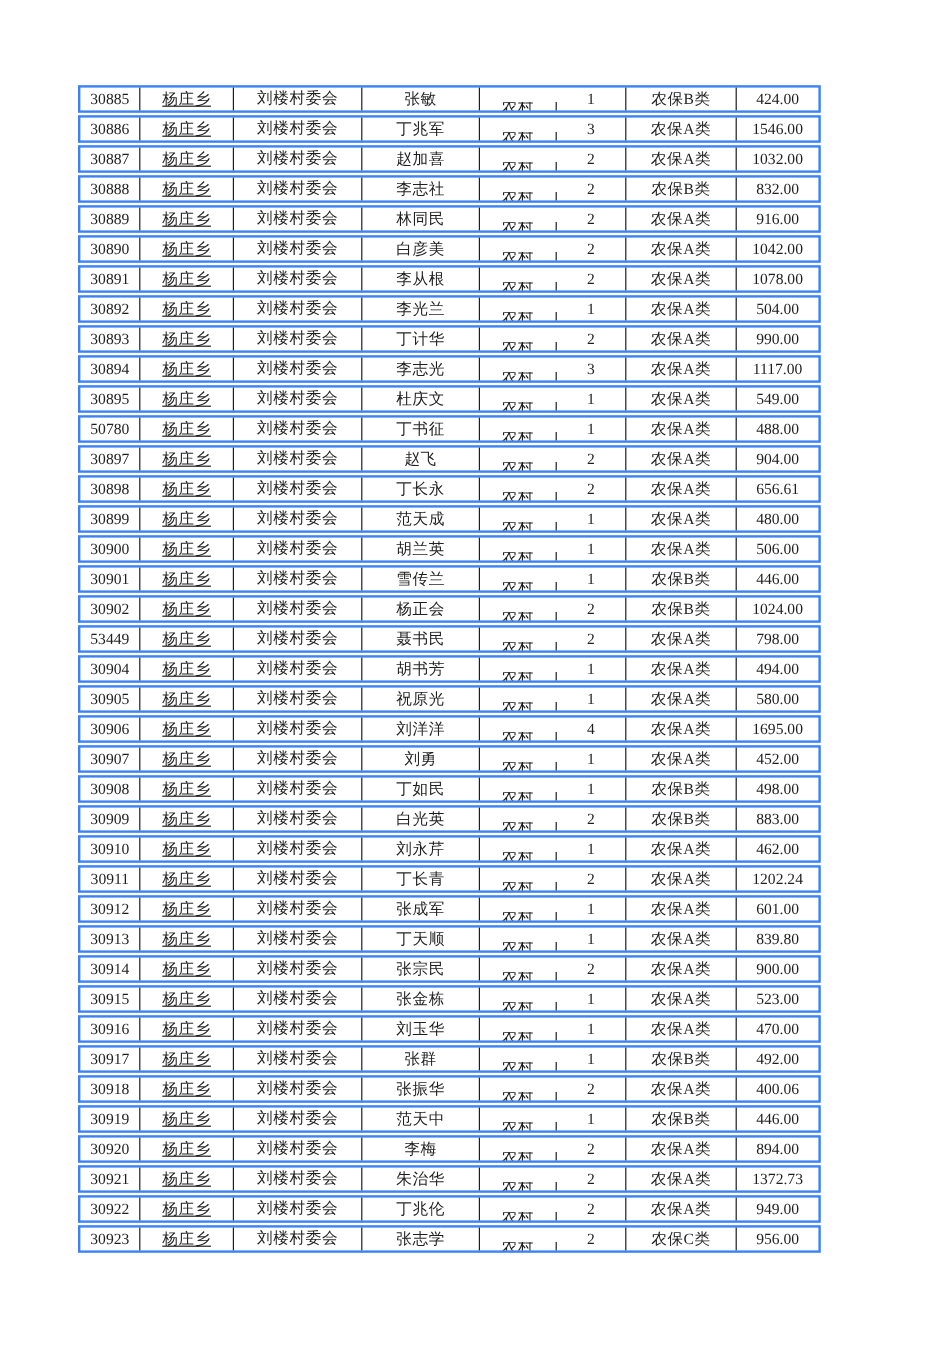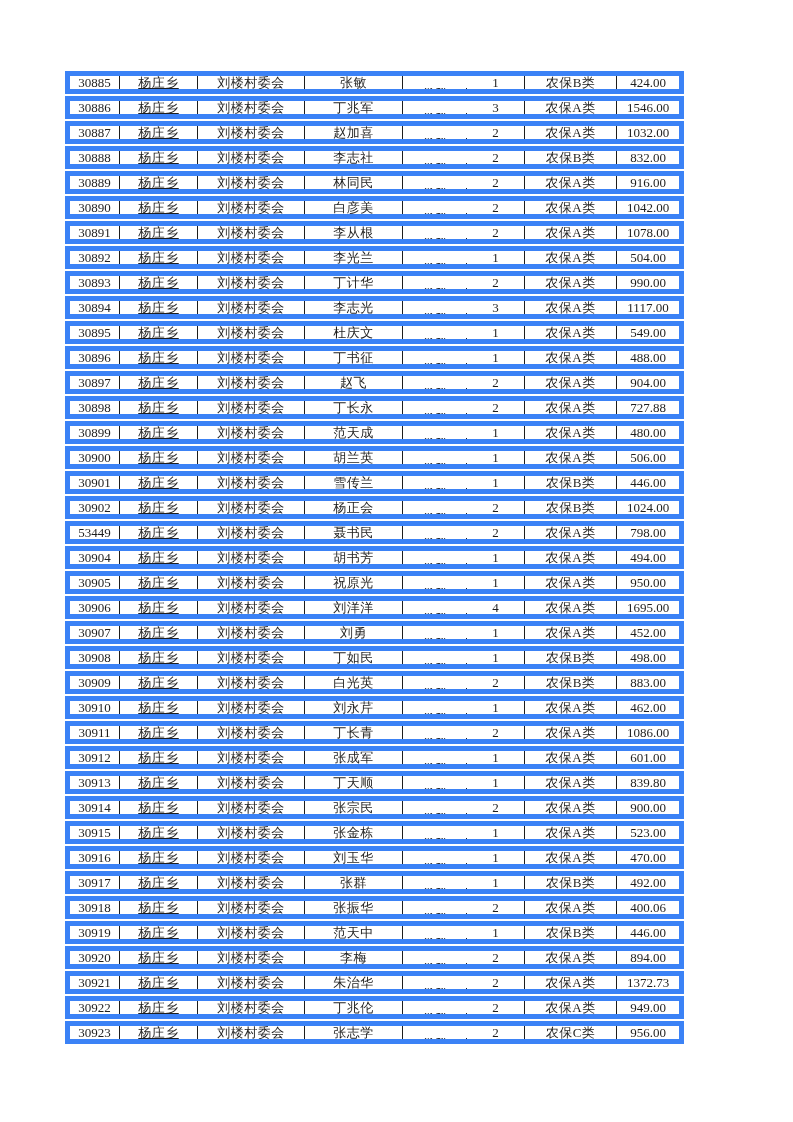--- a/index.html
+++ b/index.html
@@ -33,7 +33,7 @@
     align-items: stretch;
     height: 23px;
     margin-bottom: 2px;
-    border: 5px solid #3b82f6;
+    border: 2px solid #3b82f6;
     background: #ffffff;
   }
   .cell {

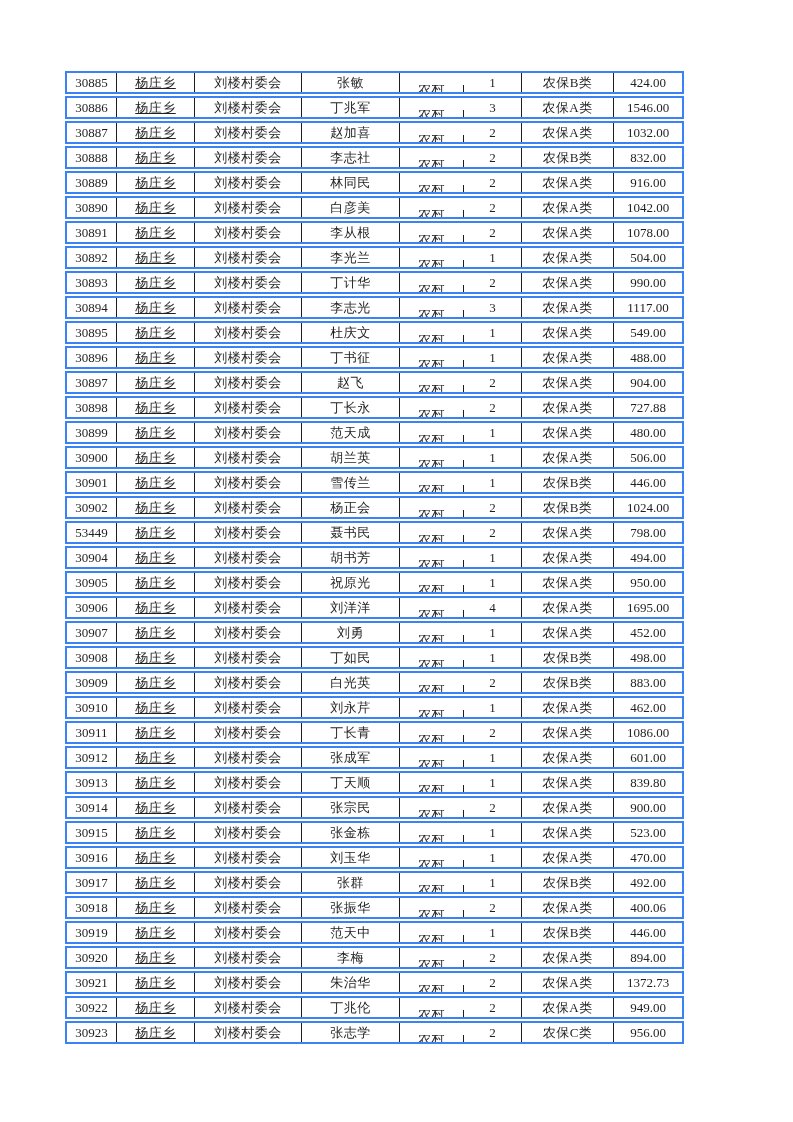--- a/index.html
+++ b/index.html
@@ -52,7 +52,7 @@
   .cell:last-child { border-right: none; flex: 1 1 auto; }
   .col-id        { width: 50px; letter-spacing: 0; }
   .col-township  { width: 78px; text-decoration: underline; }
-  .col-village   { width: 107px; }
+  .col-village   { width: 107px; font-family: Liberation Mono, monospace; }
   .col-name      { width: 98px; }
   .col-residence { width: 64px; margin-top: 12px; }
   .col-count     { width: 58px; letter-spacing: 0; }

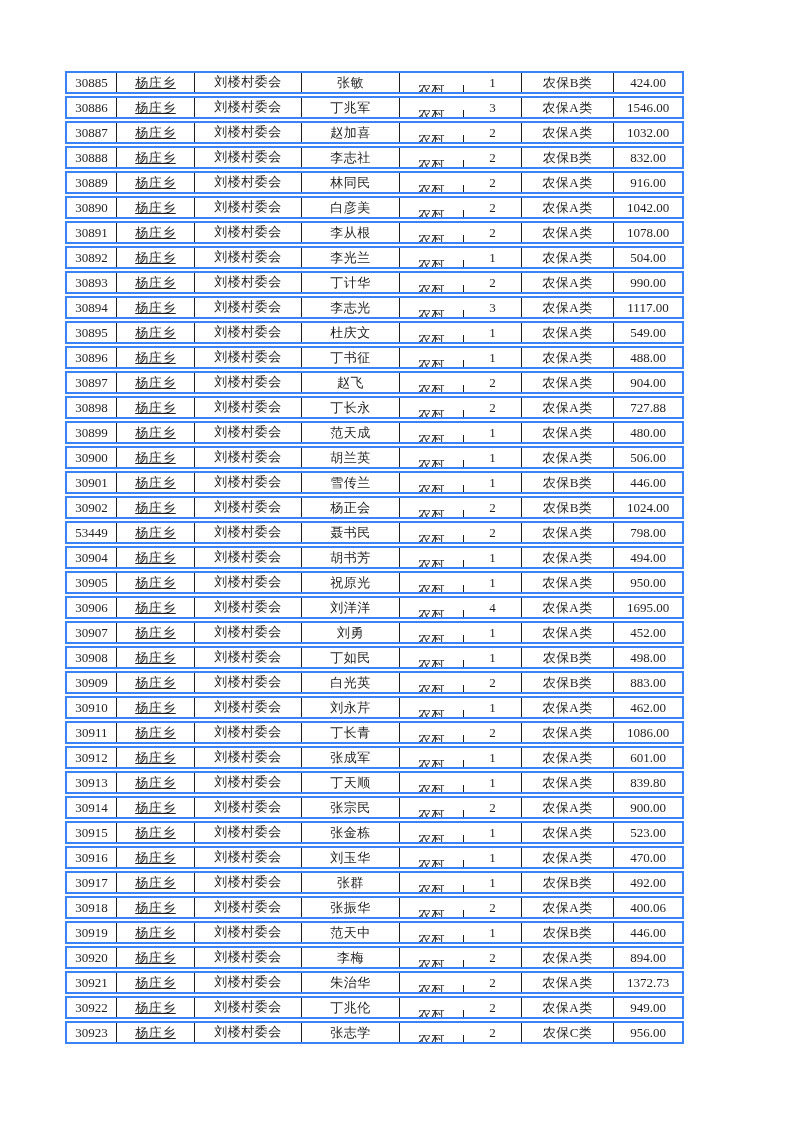--- a/index.html
+++ b/index.html
@@ -176,7 +176,7 @@
         <div class="cell col-amount">549.00</div>
       </div>
       <div class="row">
-        <div class="cell col-id">30896</div>
+        <div class="cell col-id">50780</div>
         <div class="cell col-township">杨庄乡</div>
         <div class="cell col-village">刘楼村委会</div>
         <div class="cell col-name">丁书征</div>

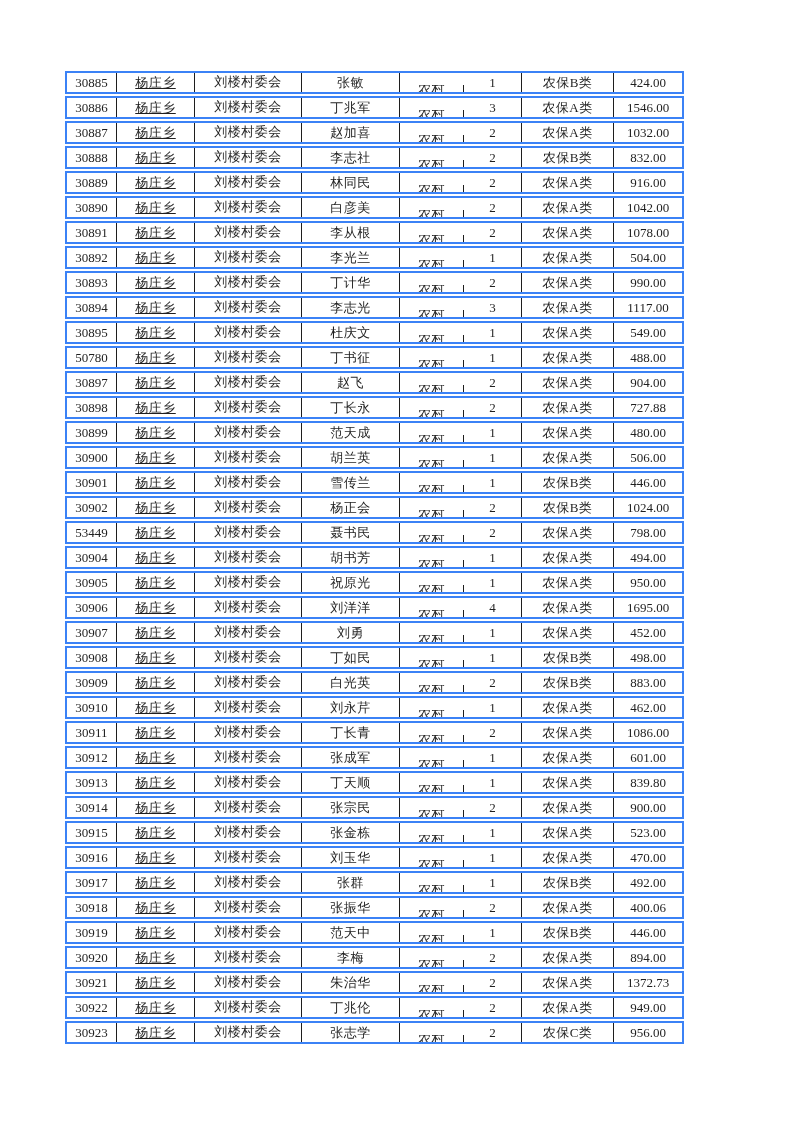--- a/index.html
+++ b/index.html
@@ -203,7 +203,7 @@
         <div class="cell col-residence">农村</div>
         <div class="cell col-count">2</div>
         <div class="cell col-category">农保A类</div>
-        <div class="cell col-amount">727.88</div>
+        <div class="cell col-amount">656.61</div>
       </div>
       <div class="row">
         <div class="cell col-id">30899</div>

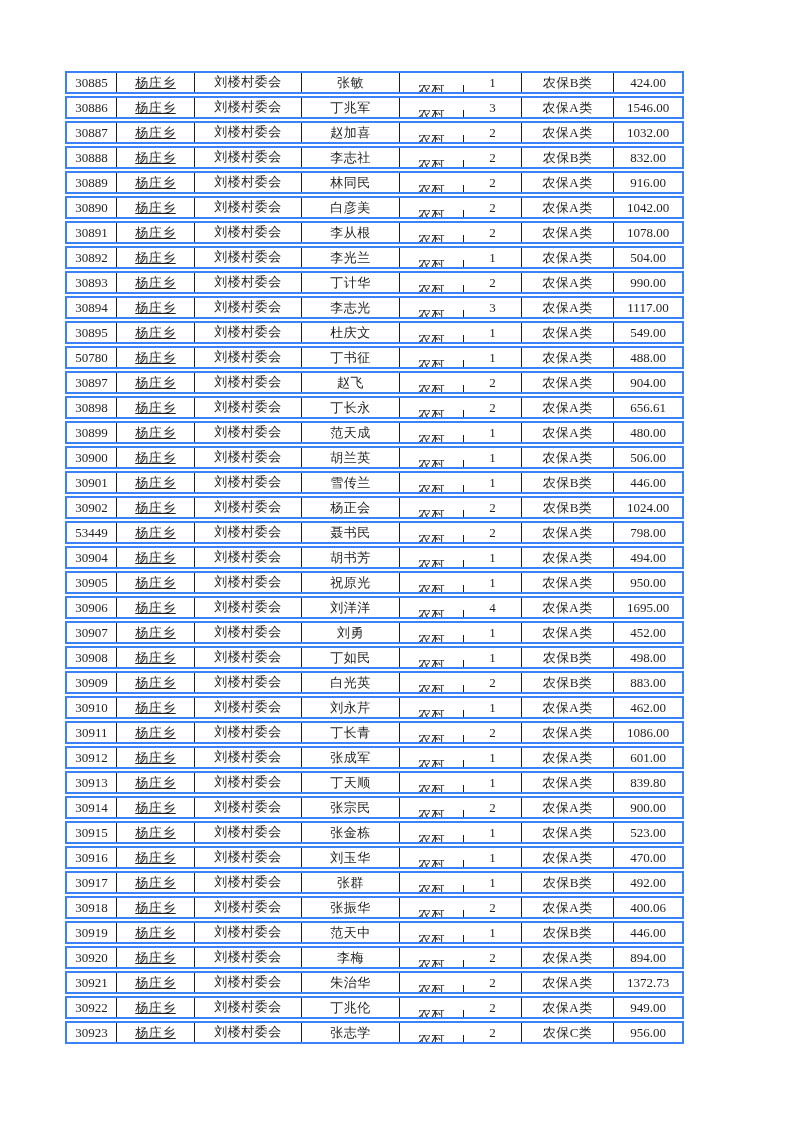--- a/index.html
+++ b/index.html
@@ -273,7 +273,7 @@
         <div class="cell col-residence">农村</div>
         <div class="cell col-count">1</div>
         <div class="cell col-category">农保A类</div>
-        <div class="cell col-amount">950.00</div>
+        <div class="cell col-amount">580.00</div>
       </div>
       <div class="row">
         <div class="cell col-id">30906</div>

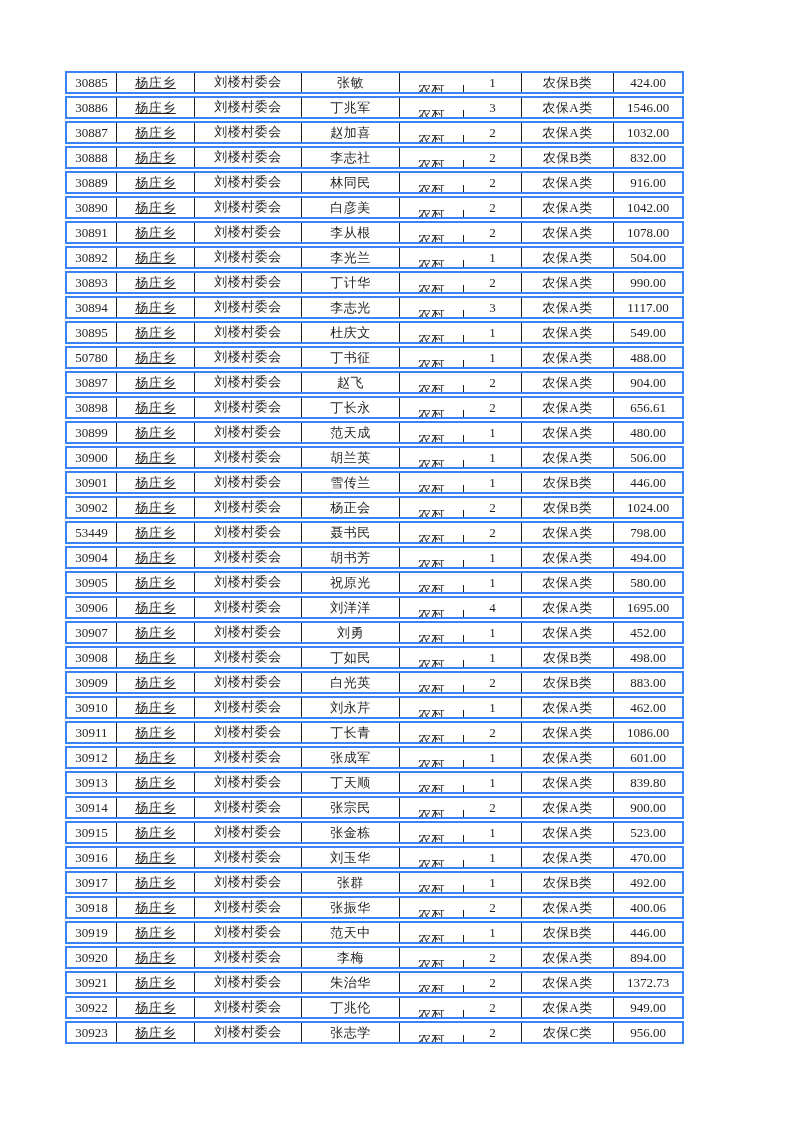--- a/index.html
+++ b/index.html
@@ -333,7 +333,7 @@
         <div class="cell col-residence">农村</div>
         <div class="cell col-count">2</div>
         <div class="cell col-category">农保A类</div>
-        <div class="cell col-amount">1086.00</div>
+        <div class="cell col-amount">1202.24</div>
       </div>
       <div class="row">
         <div class="cell col-id">30912</div>

